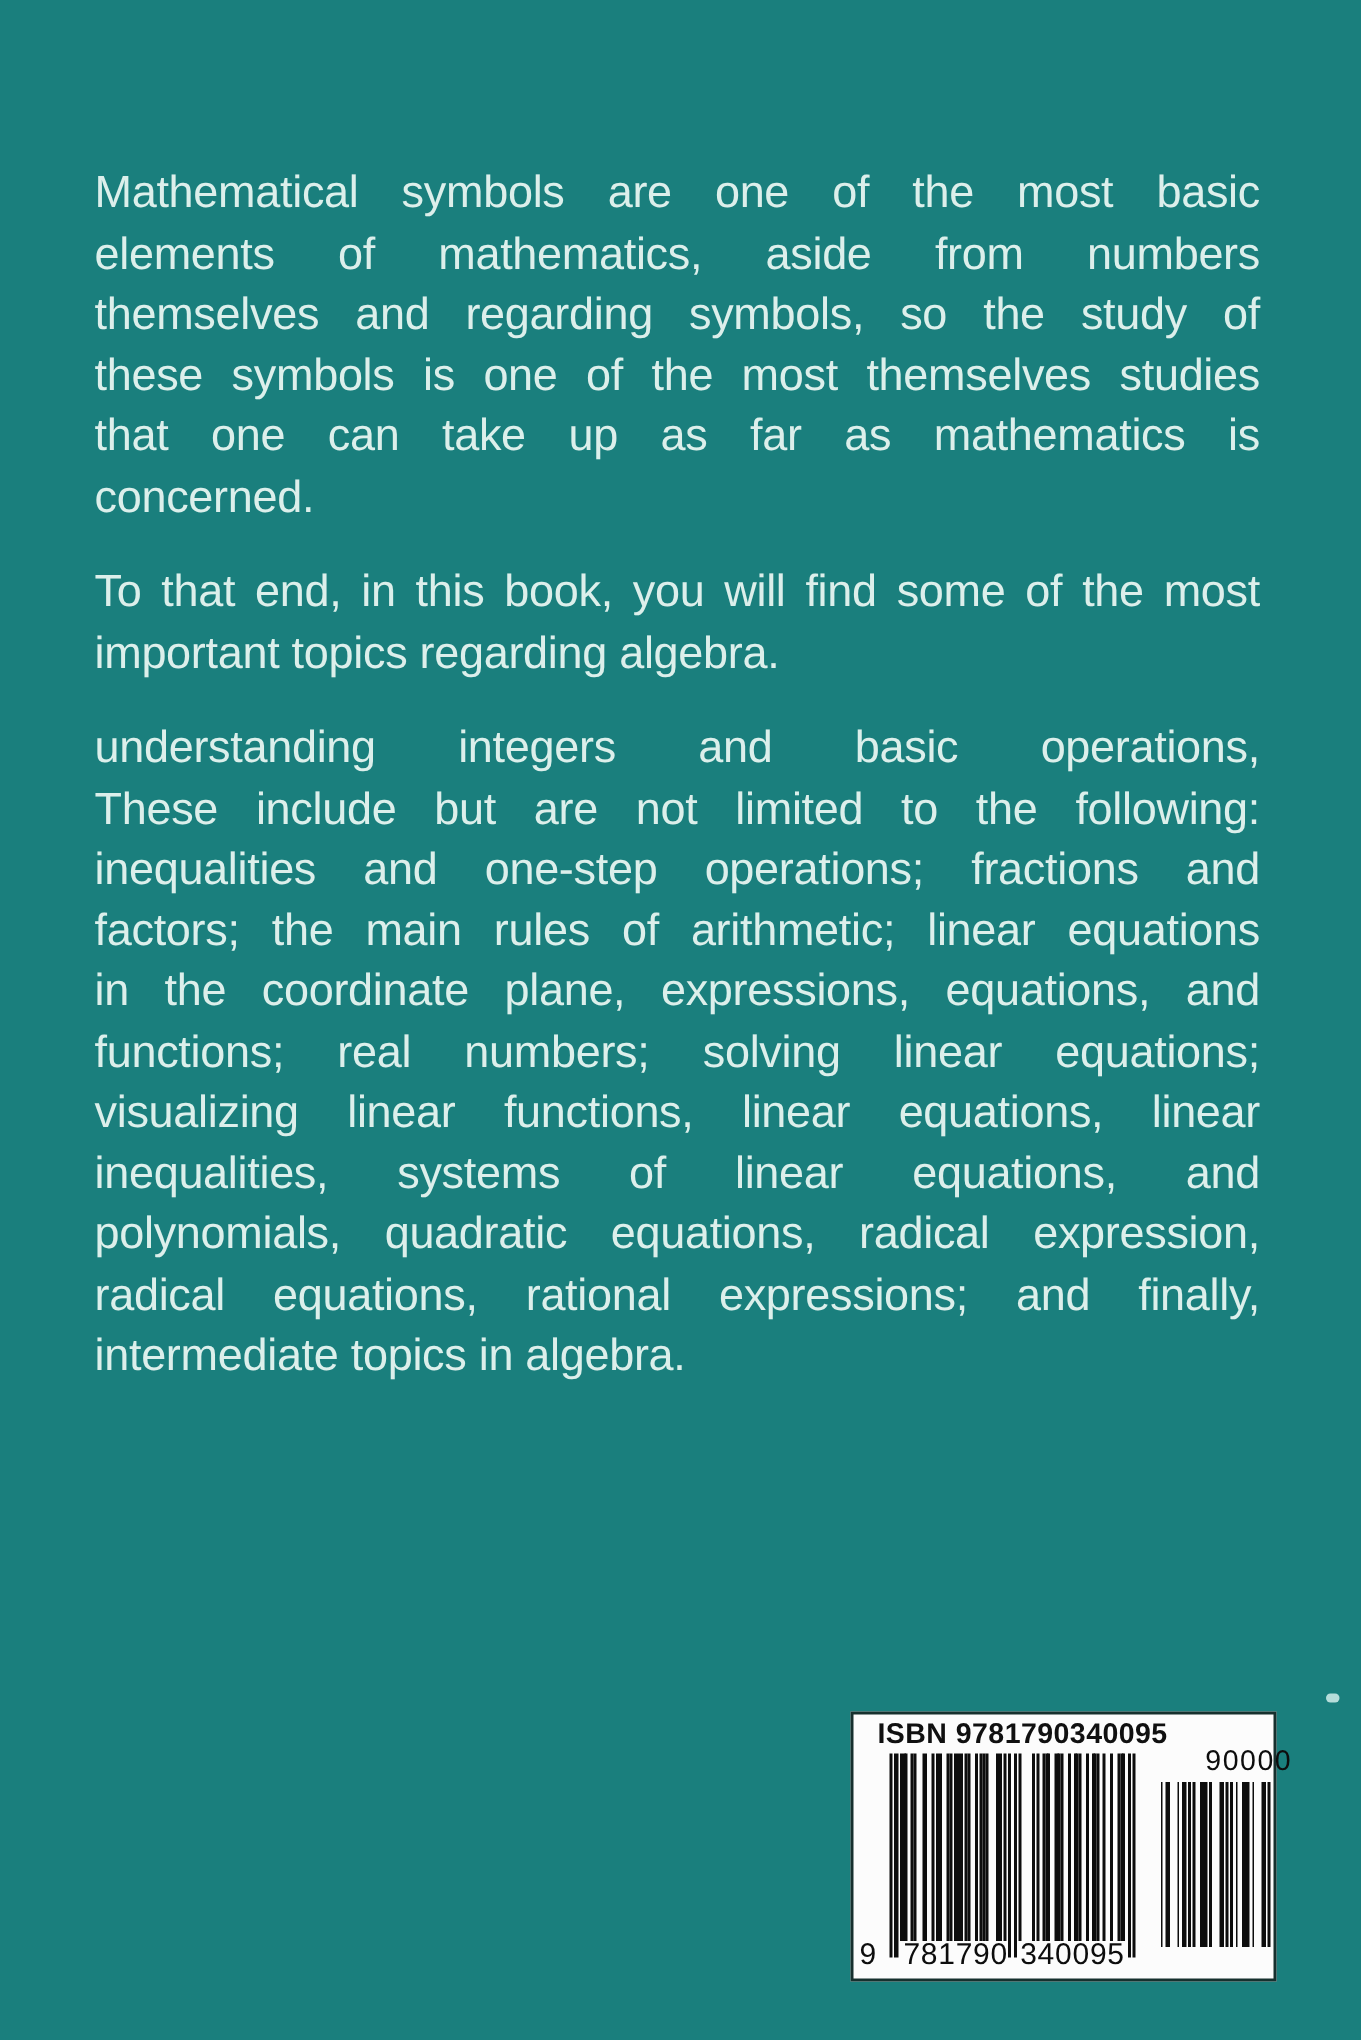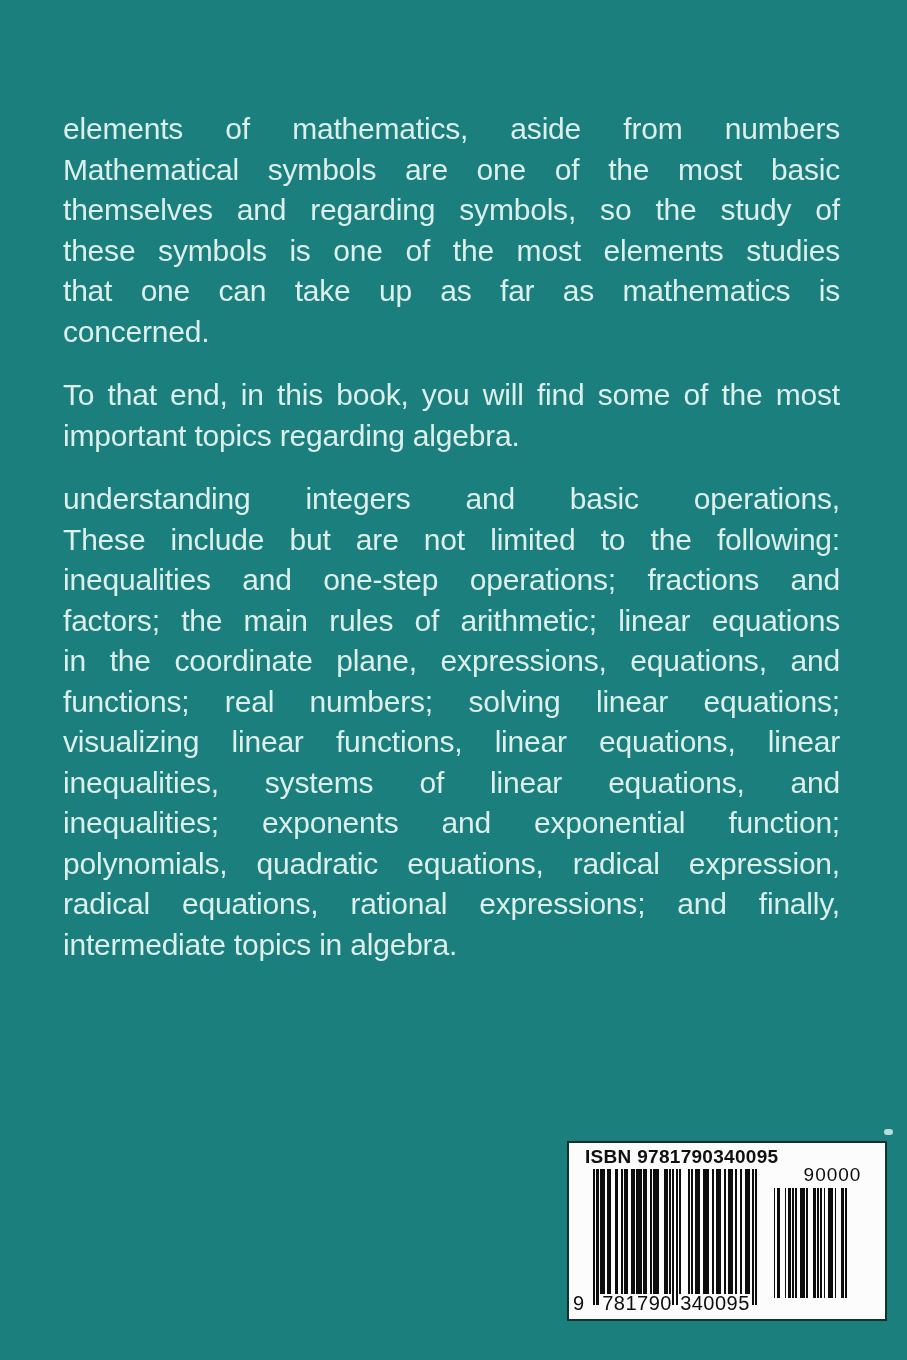--- a/index.html
+++ b/index.html
@@ -103,8 +103,8 @@
 
   <div class="text-block">
     <div class="paragraph">
+        <div class="line">Mathematical symbols are one of the most basic</div>
         <div class="line">elements of mathematics, aside from numbers</div>
-        <div class="line">Mathematical symbols are one of the most basic</div>
         <div class="line">themselves and regarding symbols, so the study of</div>
         <div class="line">these symbols is one of the most elements studies</div>
         <div class="line">that one can take up as far as mathematics is</div>

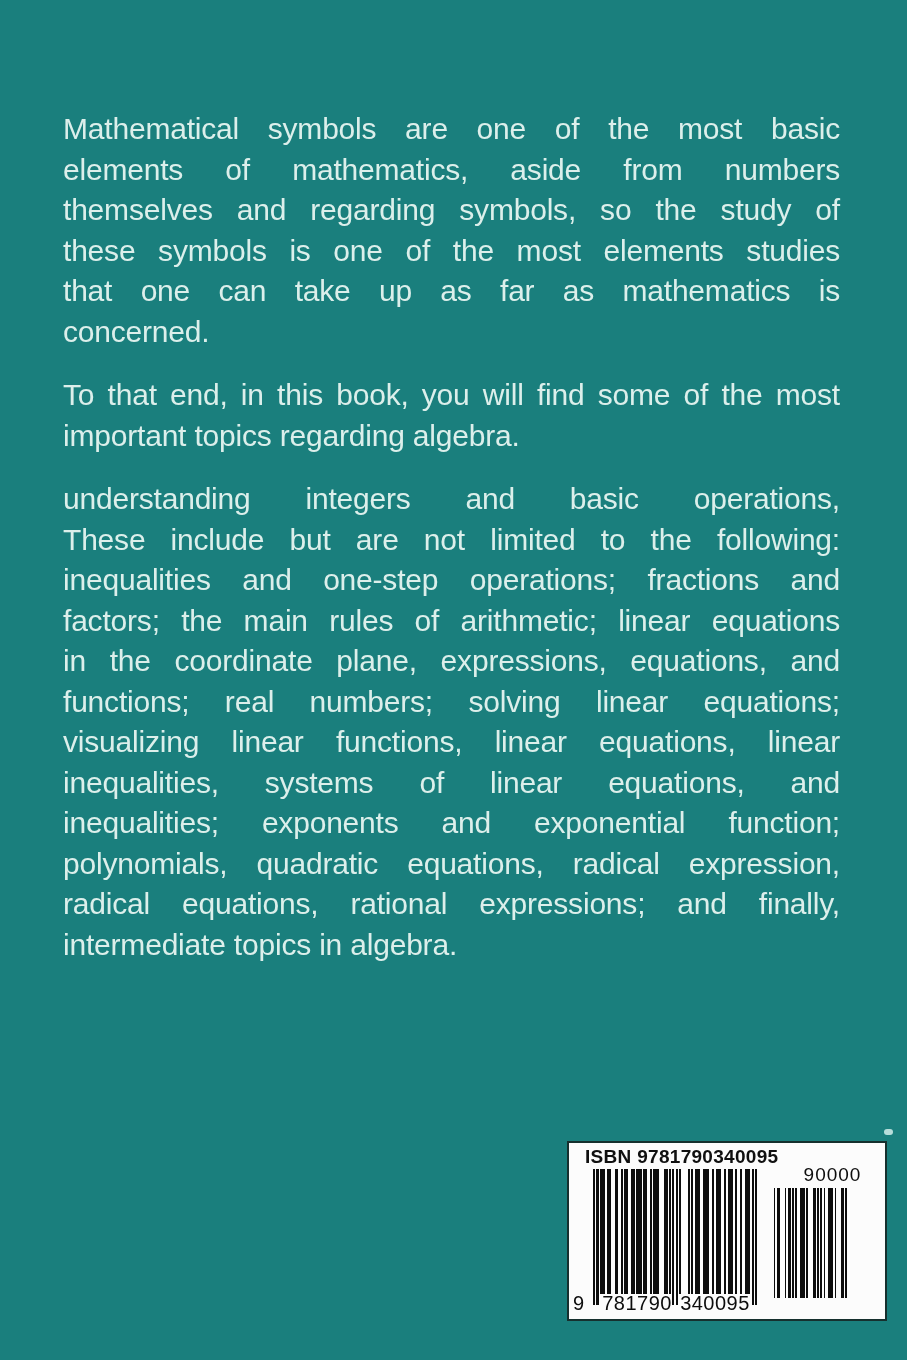--- a/index.html
+++ b/index.html
@@ -106,7 +106,7 @@
         <div class="line">Mathematical symbols are one of the most basic</div>
         <div class="line">elements of mathematics, aside from numbers</div>
         <div class="line">themselves and regarding symbols, so the study of</div>
-        <div class="line">these symbols is one of the most elements studies</div>
+        <div class="line">these symbols is one of the most themselves studies</div>
         <div class="line">that one can take up as far as mathematics is</div>
         <div class="line last">concerned.</div>
       </div>

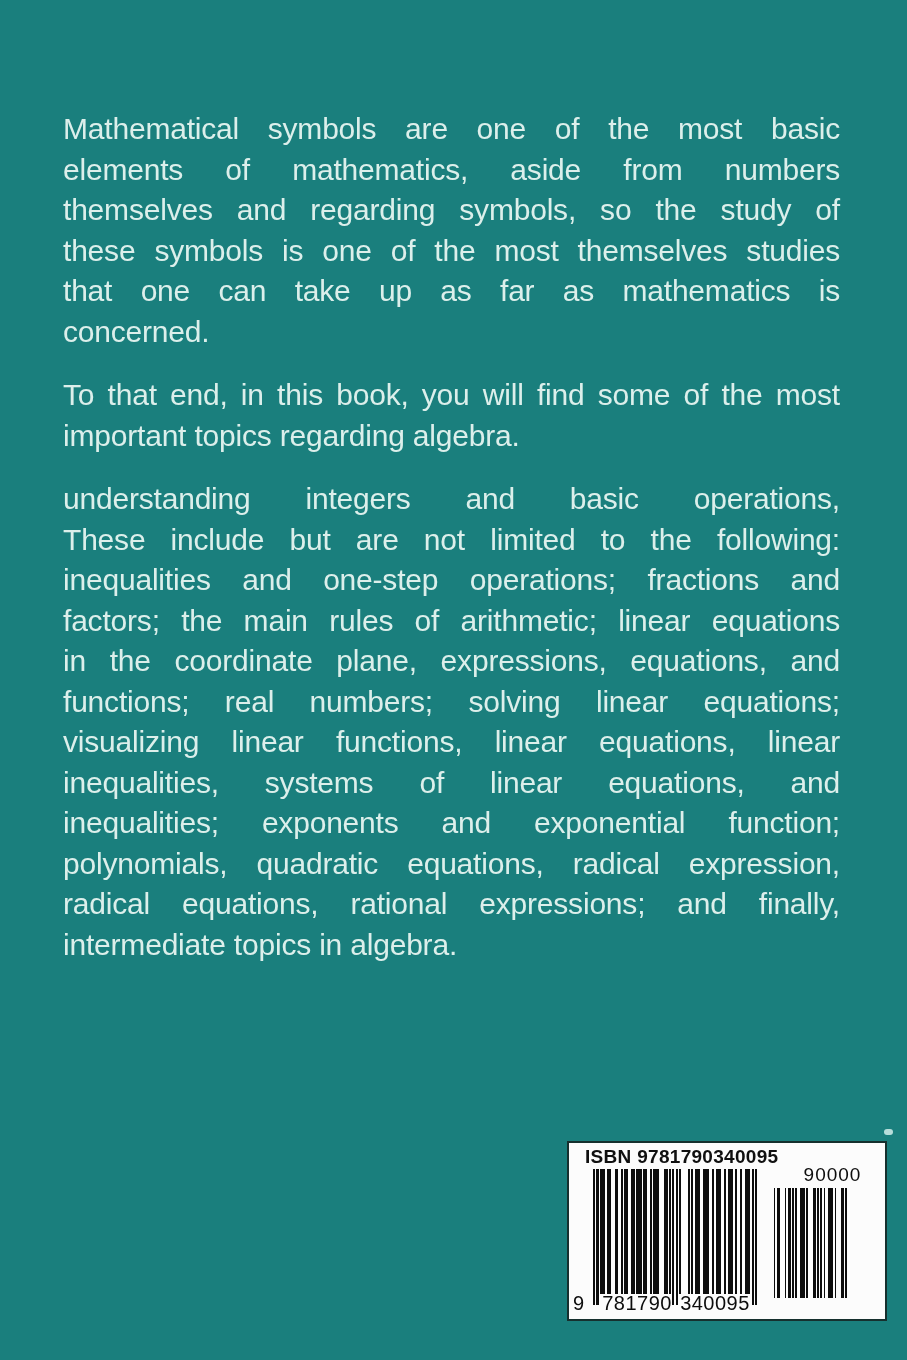--- a/index.html
+++ b/index.html
@@ -123,7 +123,6 @@
         <div class="line">functions; real numbers; solving linear equations;</div>
         <div class="line">visualizing linear functions, linear equations, linear</div>
         <div class="line">inequalities, systems of linear equations, and</div>
-        <div class="line">inequalities; exponents and exponential function;</div>
         <div class="line">polynomials, quadratic equations, radical expression,</div>
         <div class="line">radical equations, rational expressions; and finally,</div>
         <div class="line last">intermediate topics in algebra.</div>

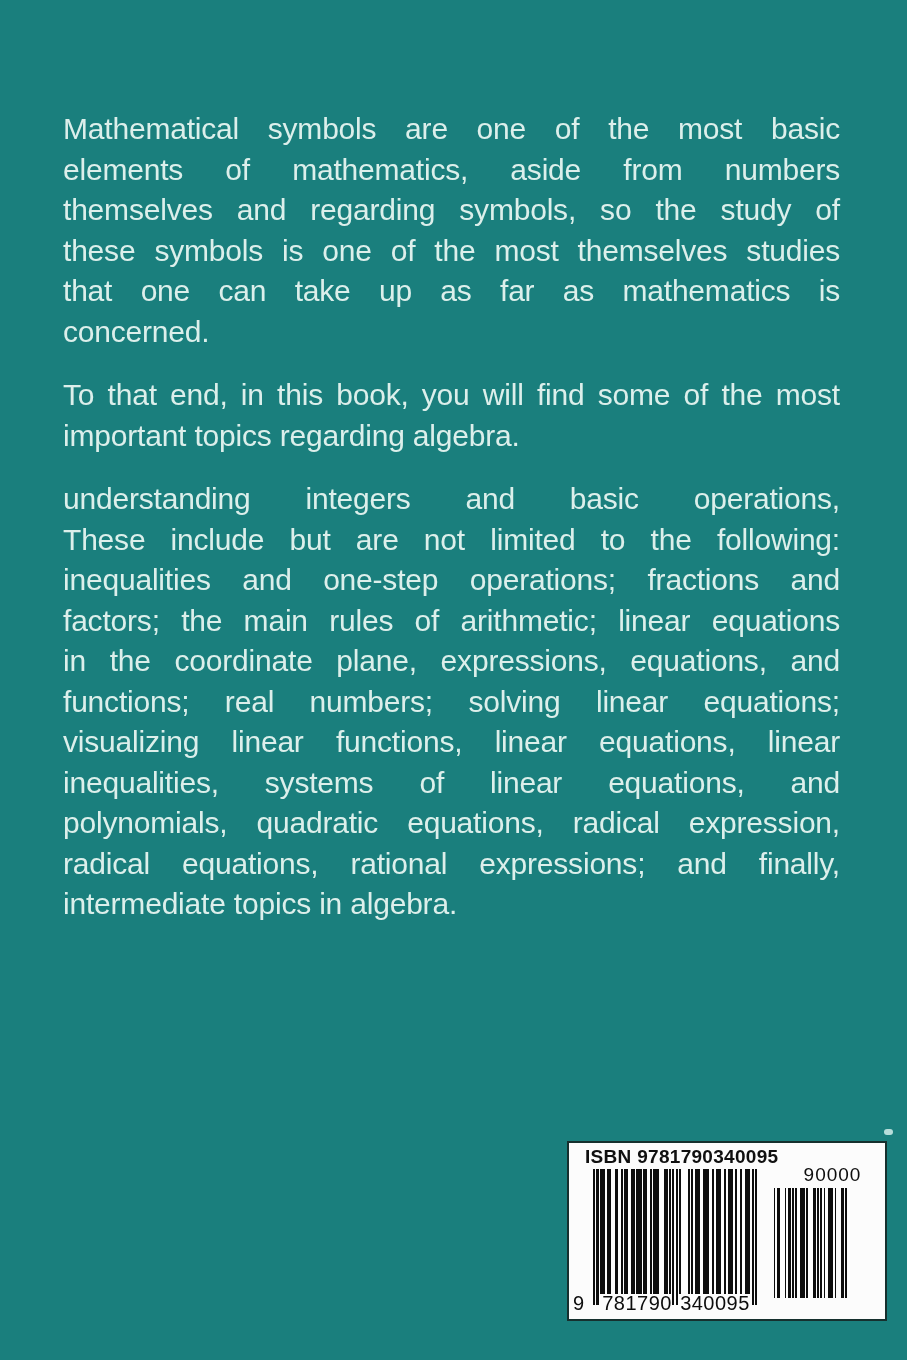--- a/index.html
+++ b/index.html
@@ -35,7 +35,7 @@
   .barcode-panel {
     position: absolute;
     left: 567px; top: 1141px;
-    width: 320px; height: 180px;
+    width: 284px; height: 180px;
     background: #fcfcfc;
     border: 2px solid #16302e;
     box-sizing: border-box;

